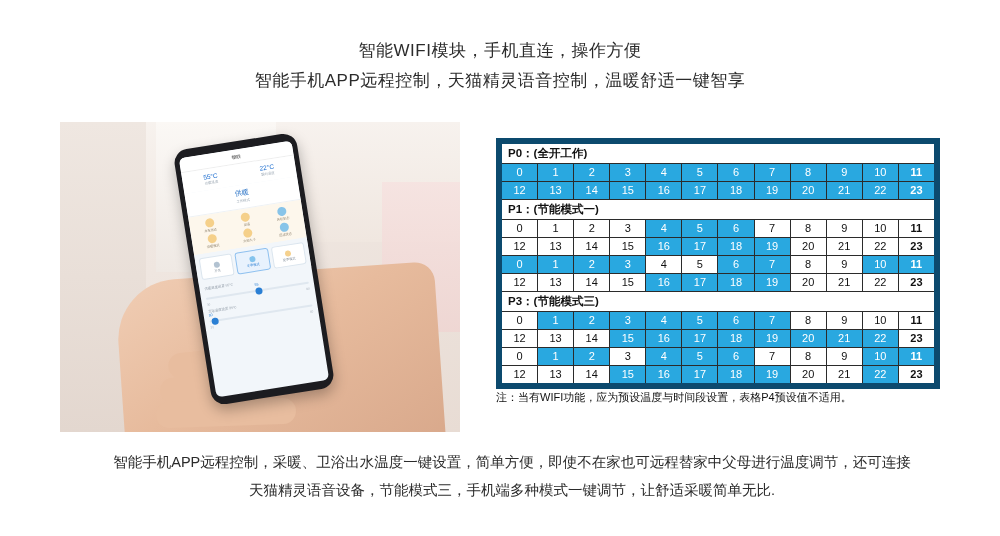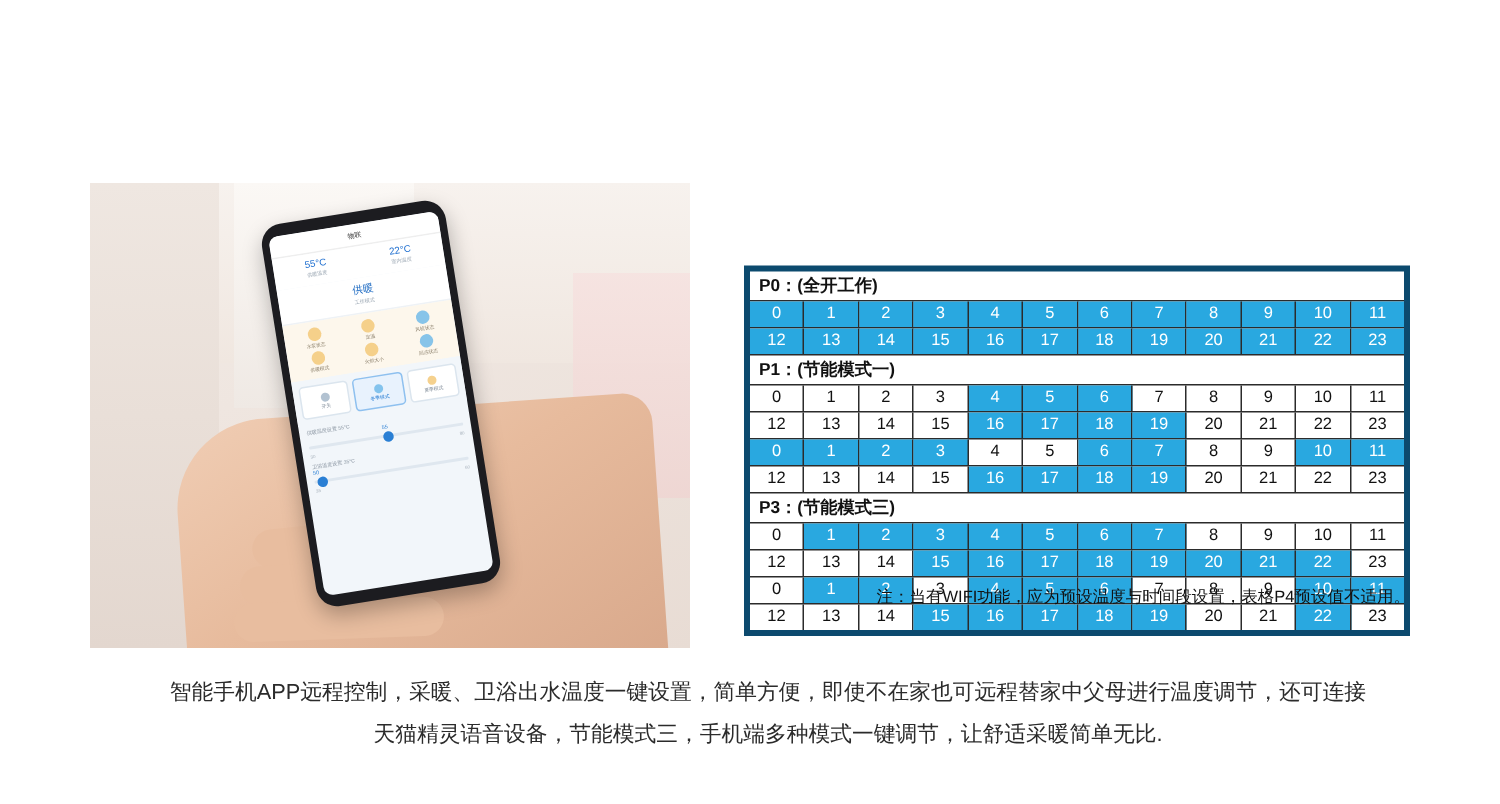--- a/index.html
+++ b/index.html
@@ -269,6 +269,7 @@
 <body>
 
 <div class="headline">
+  <div class="line">智能WIFI模块，手机直连，操作方便</div>
 </div>
 
 <div class="content">

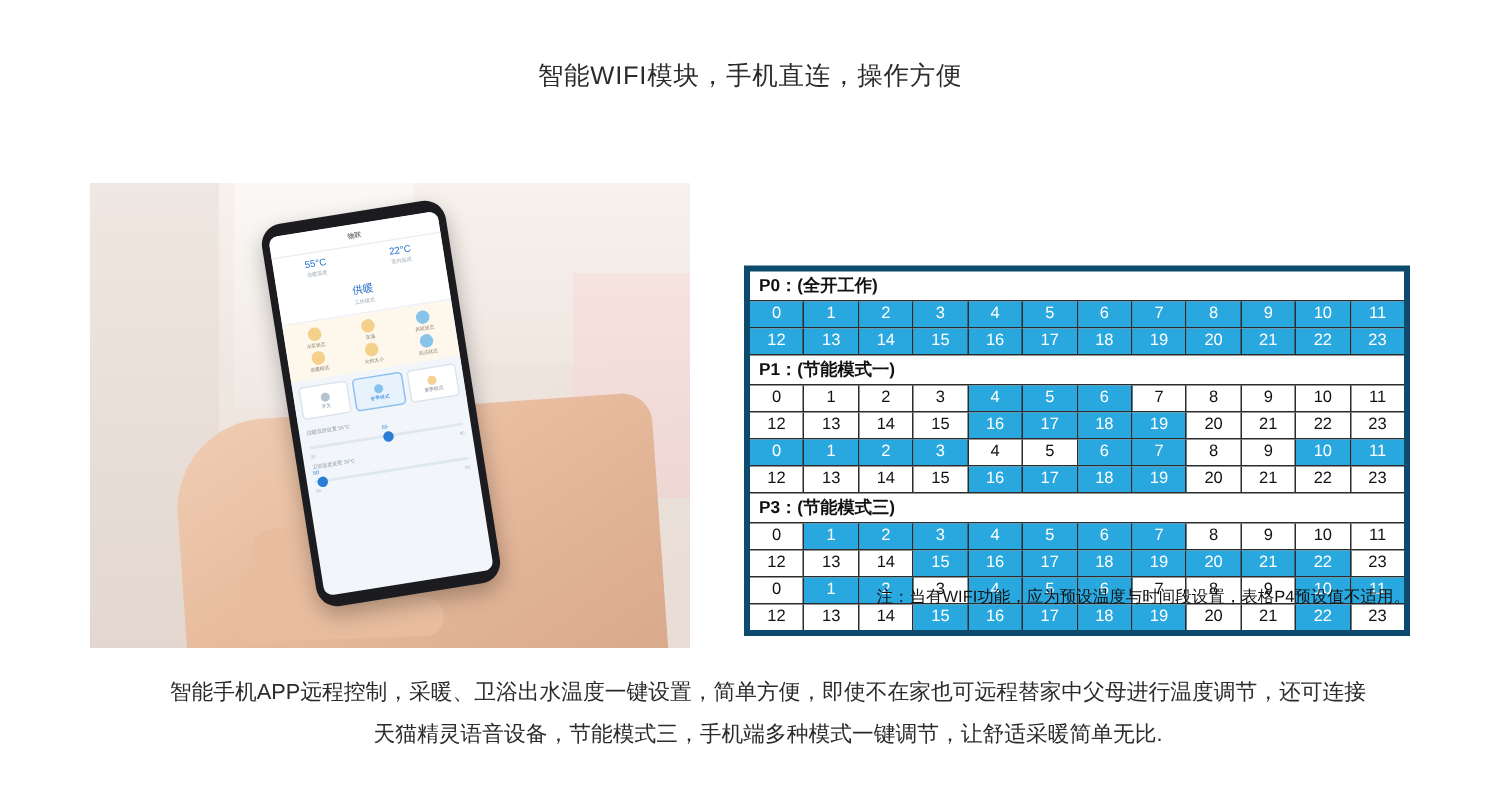--- a/index.html
+++ b/index.html
@@ -270,6 +270,7 @@
 
 <div class="headline">
   <div class="line">智能WIFI模块，手机直连，操作方便</div>
+  <div class="line">智能手机APP远程控制，天猫精灵语音控制，温暖舒适一键智享</div>
 </div>
 
 <div class="content">

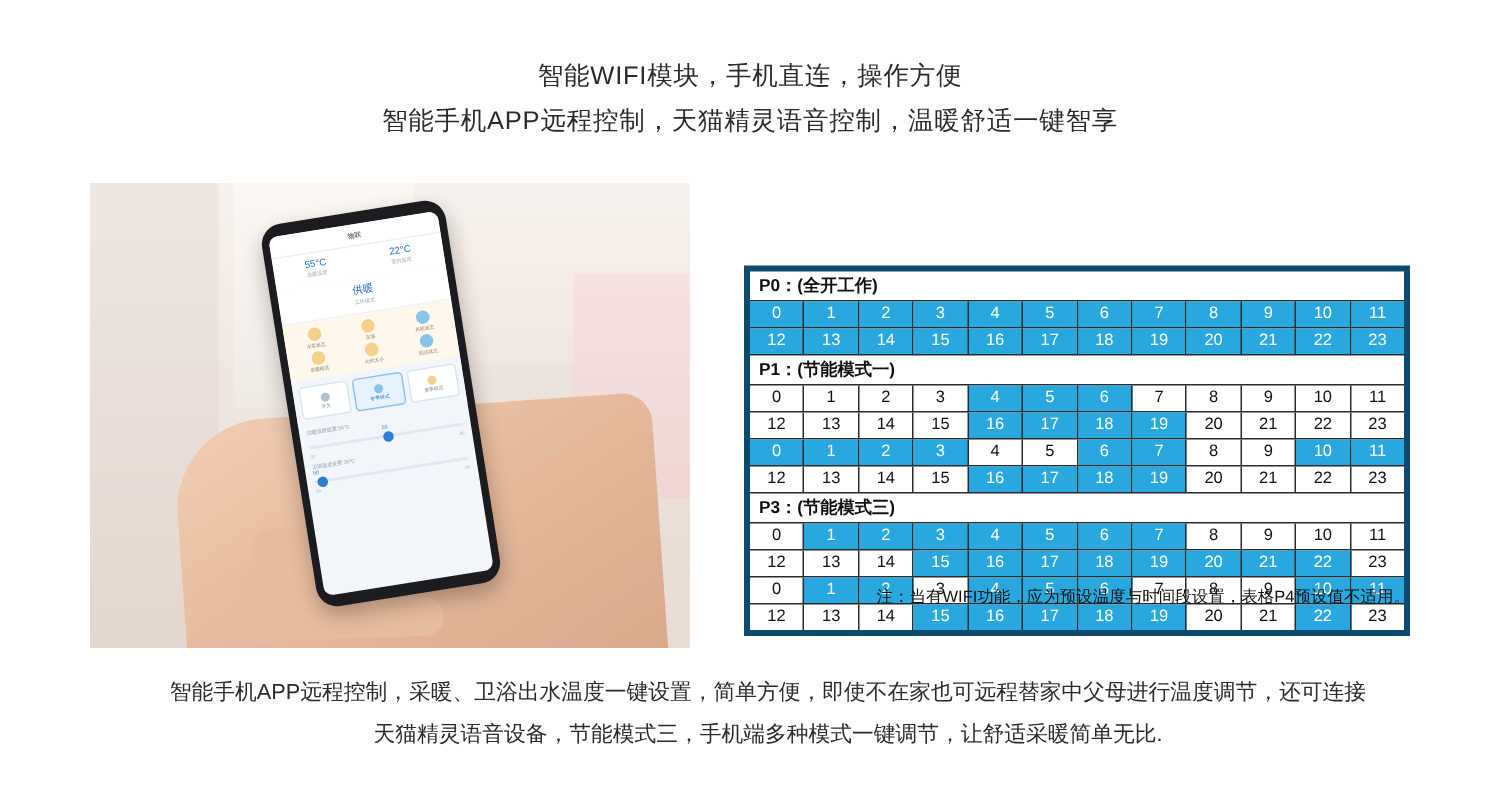--- a/index.html
+++ b/index.html
@@ -209,10 +209,9 @@
     left: 496px;
     top: 16px;
     width: 444px;
-    border: 4px solid #0c4a6e;
+    border: 6px solid #0c4a6e;
     background: #fff;
     box-sizing: border-box;
-    margin-top: 39px;
   }
   .grp-title {
     font-size: 11.5px;

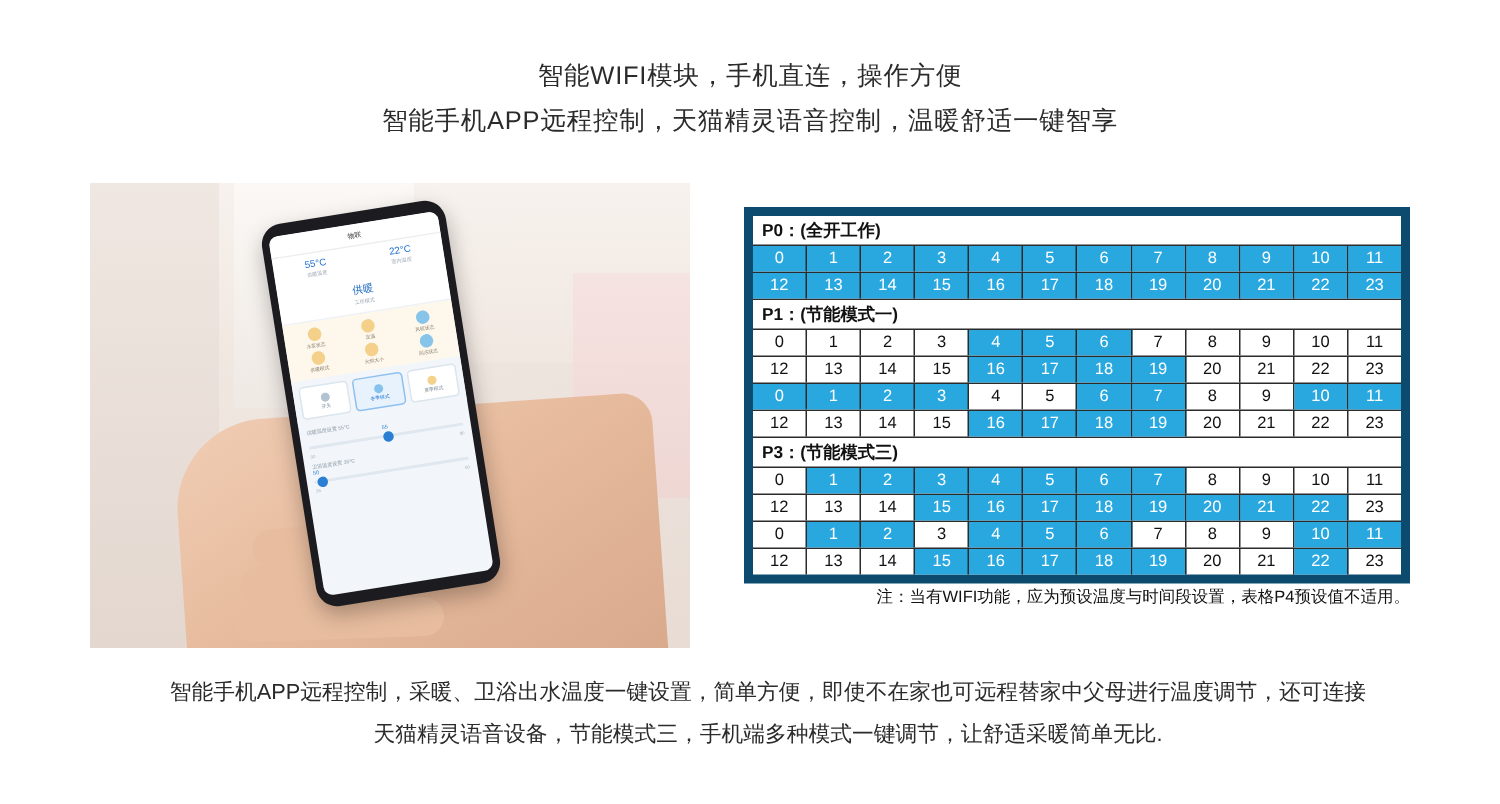--- a/index.html
+++ b/index.html
@@ -235,7 +235,7 @@
     box-sizing: border-box;
     color: #111;
   }
-  .cell:last-child { border-right: none; }
+  .cell:last-child { border-right: none; font-weight: bold; }
   .cell.on {
     background: #29a8e0;
     color: #fff;

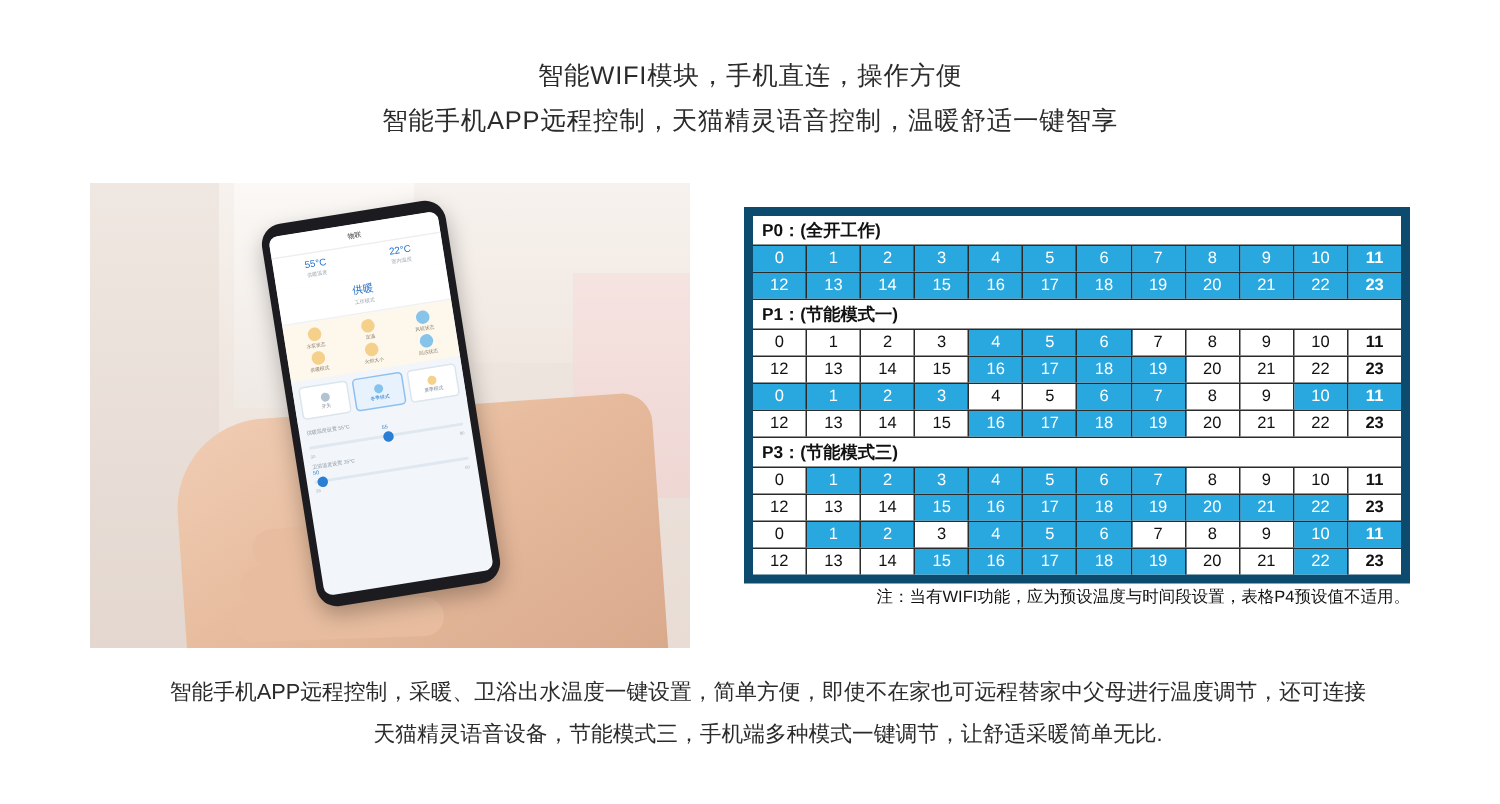--- a/index.html
+++ b/index.html
@@ -247,7 +247,7 @@
     width: 444px;
     font-size: 11px;
     color: #111;
-    text-align: right;
+    text-align: left;
   }
 
   

